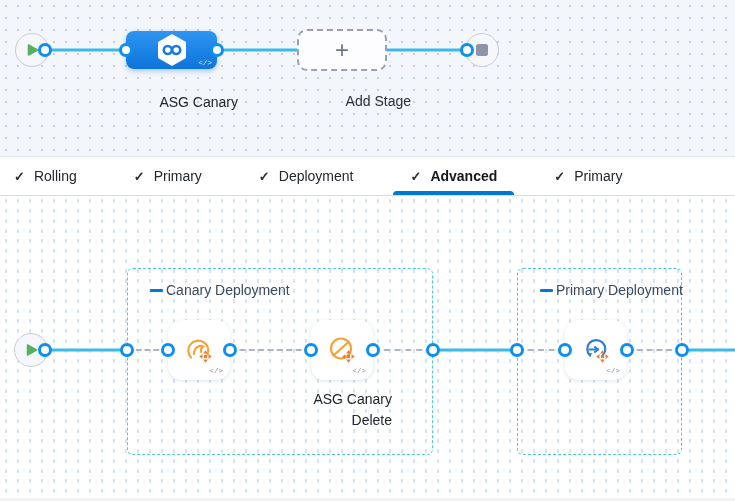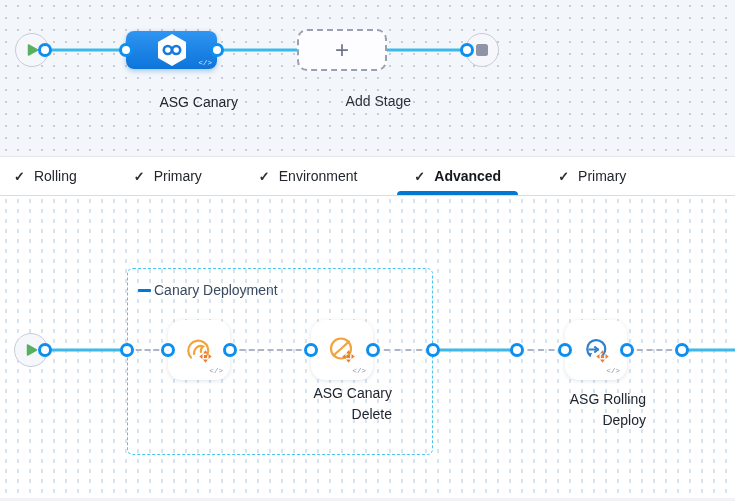--- a/index.html
+++ b/index.html
@@ -133,7 +133,7 @@
     </div>
     <div class="tab">
       <span class="check-icon">✓</span>
-      <span>Environment</span>
+      <span>Deployment</span>
     </div>
     <div class="tab active">
       <span class="check-icon">✓</span>

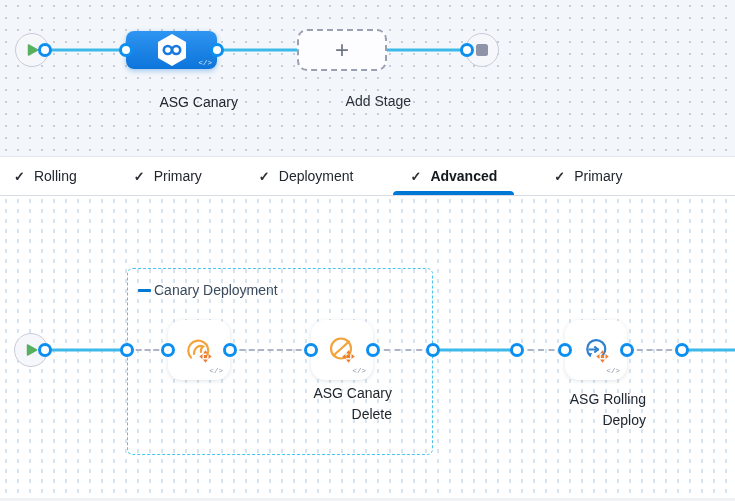--- a/index.html
+++ b/index.html
@@ -65,7 +65,7 @@
   
   .step-group { position:absolute; top:72px; height:187px; border:1px dashed #49c5ef;
            border-radius:6px; z-index:0; }
-  .group-title { position:absolute; top:13px; left:10px; display:flex; align-items:center;
+  .group-title { position:absolute; top:13px; left:22px; display:flex; align-items:center;
            font-size:14px; color:#3c4a5d; white-space:nowrap; }
   .collapse-icon { display:inline-block; width:13px; height:3px; background:#0278d5;
            border-radius:1px; margin-right:3px; cursor:pointer; }

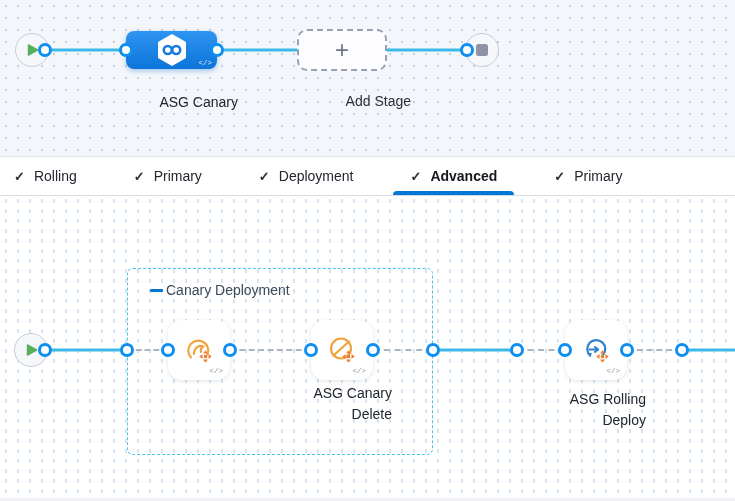--- a/index.html
+++ b/index.html
@@ -151,6 +151,12 @@
       <div class="group-title">
         <span class="collapse-icon"></span>
         <span>Canary Deployment</span>
+      </div>
+    </div>
+    <div class="step-group" style="left:517px; width:165px;">
+      <div class="group-title">
+        <span class="collapse-icon"></span>
+        <span>Primary Deployment</span>
       </div>
     </div>
 

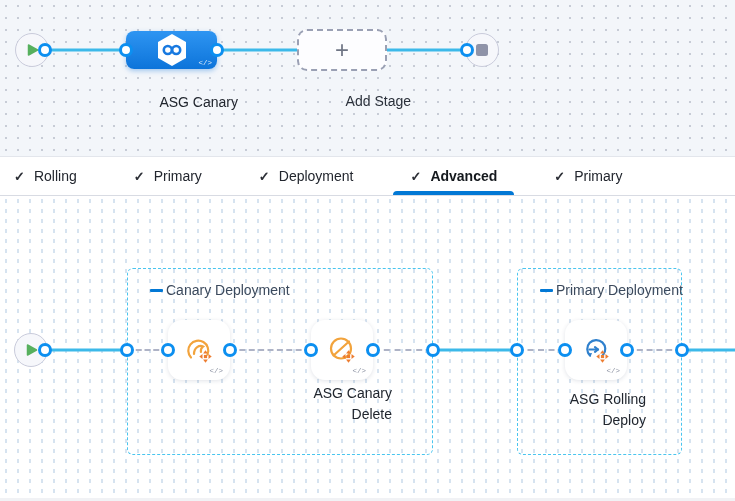--- a/index.html
+++ b/index.html
@@ -241,7 +241,7 @@
     <span class="port" style="left:627px; top:154px;"></span>
     <span class="port" style="left:682px; top:154px;"></span>
 
-    <div class="node-label" style="left:292px; top:187px; width:100px;">ASG Canary Delete</div>
+    <div class="node-label" style="left:292px; top:193px; width:100px;">ASG Canary Delete</div>
     <div class="node-label" style="left:546px; top:193px; width:100px;">ASG Rolling Deploy</div>
 
     <div class="bottom-strip"></div>

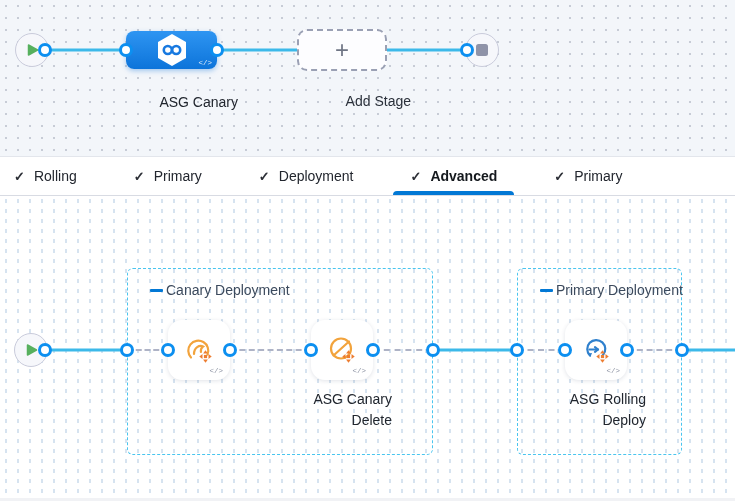--- a/index.html
+++ b/index.html
@@ -242,7 +242,6 @@
     <span class="port" style="left:682px; top:154px;"></span>
 
     <div class="node-label" style="left:292px; top:193px; width:100px;">ASG Canary Delete</div>
-    <div class="node-label" style="left:546px; top:193px; width:100px;">ASG Rolling Deploy</div>
 
     <div class="bottom-strip"></div>
   </div>

